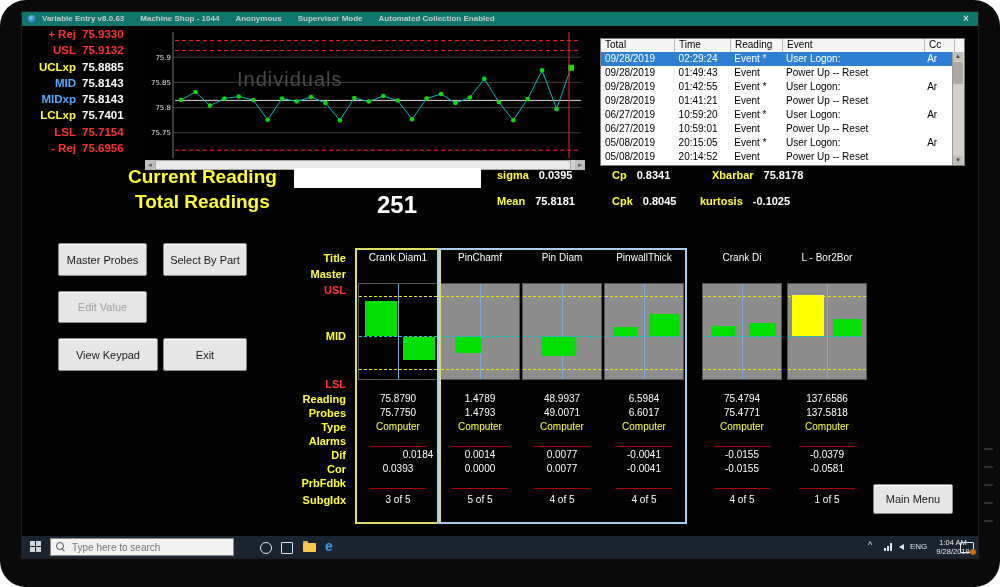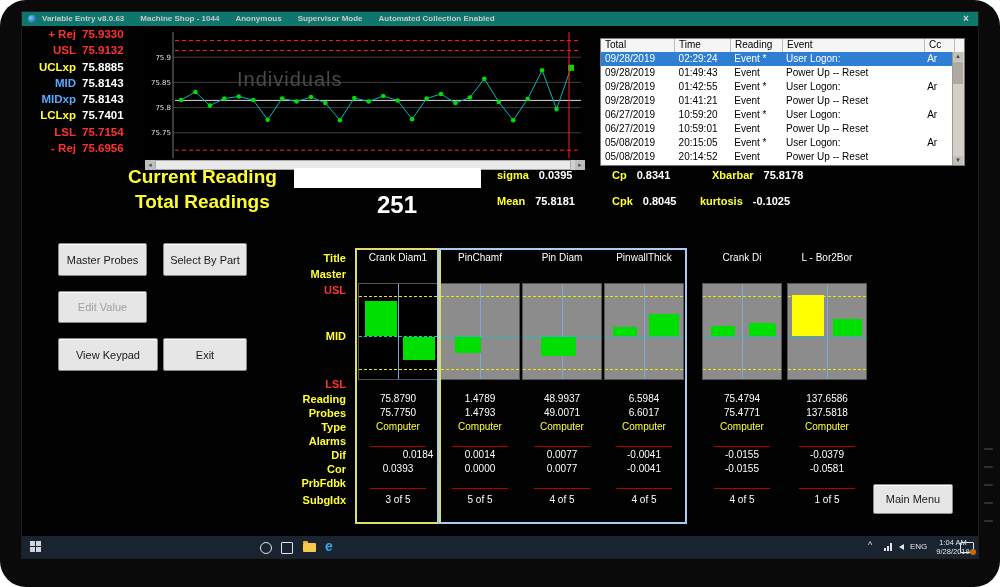--- a/index.html
+++ b/index.html
@@ -426,6 +426,10 @@
           <span></span>
           <span></span>
         </div>
+      <div class="searchbox">
+        <span class="mag"></span>
+        <input placeholder="Type here to search" style="">
+      </div>
       <div class="tb cortana"></div>
       <div class="tb taskview"></div>
       <div class="tb folder"></div>

